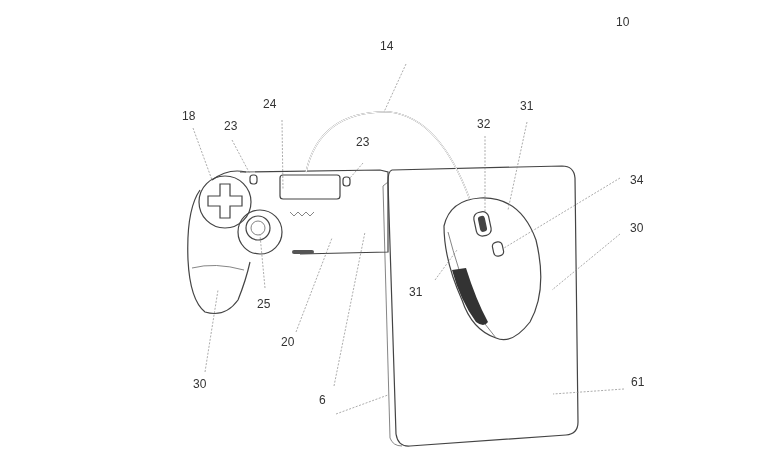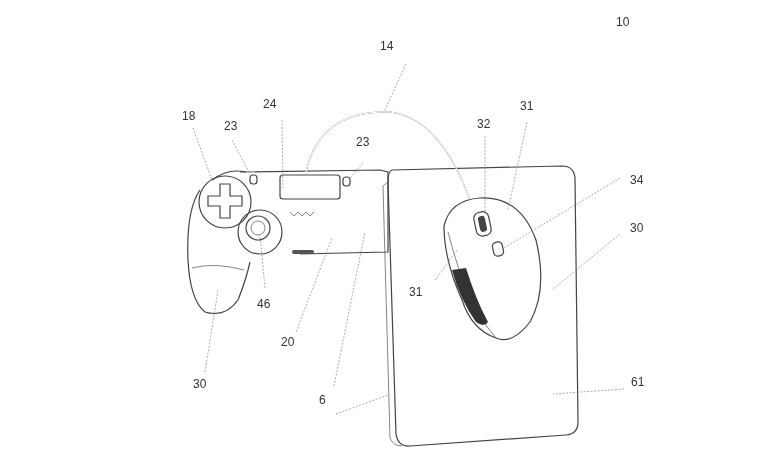--- a/index.html
+++ b/index.html
@@ -82,7 +82,7 @@
   <span class="lbl" style="left:224px;top:120px">23</span>
   <span class="lbl" style="left:263px;top:98px">24</span>
   <span class="lbl" style="left:356px;top:136px">23</span>
-  <span class="lbl" style="left:257px;top:298px">46</span>
+  <span class="lbl" style="left:257px;top:298px">25</span>
   <span class="lbl" style="left:281px;top:336px">20</span>
   <span class="lbl" style="left:193px;top:378px">30</span>
   <span class="lbl" style="left:319px;top:394px">6</span>

